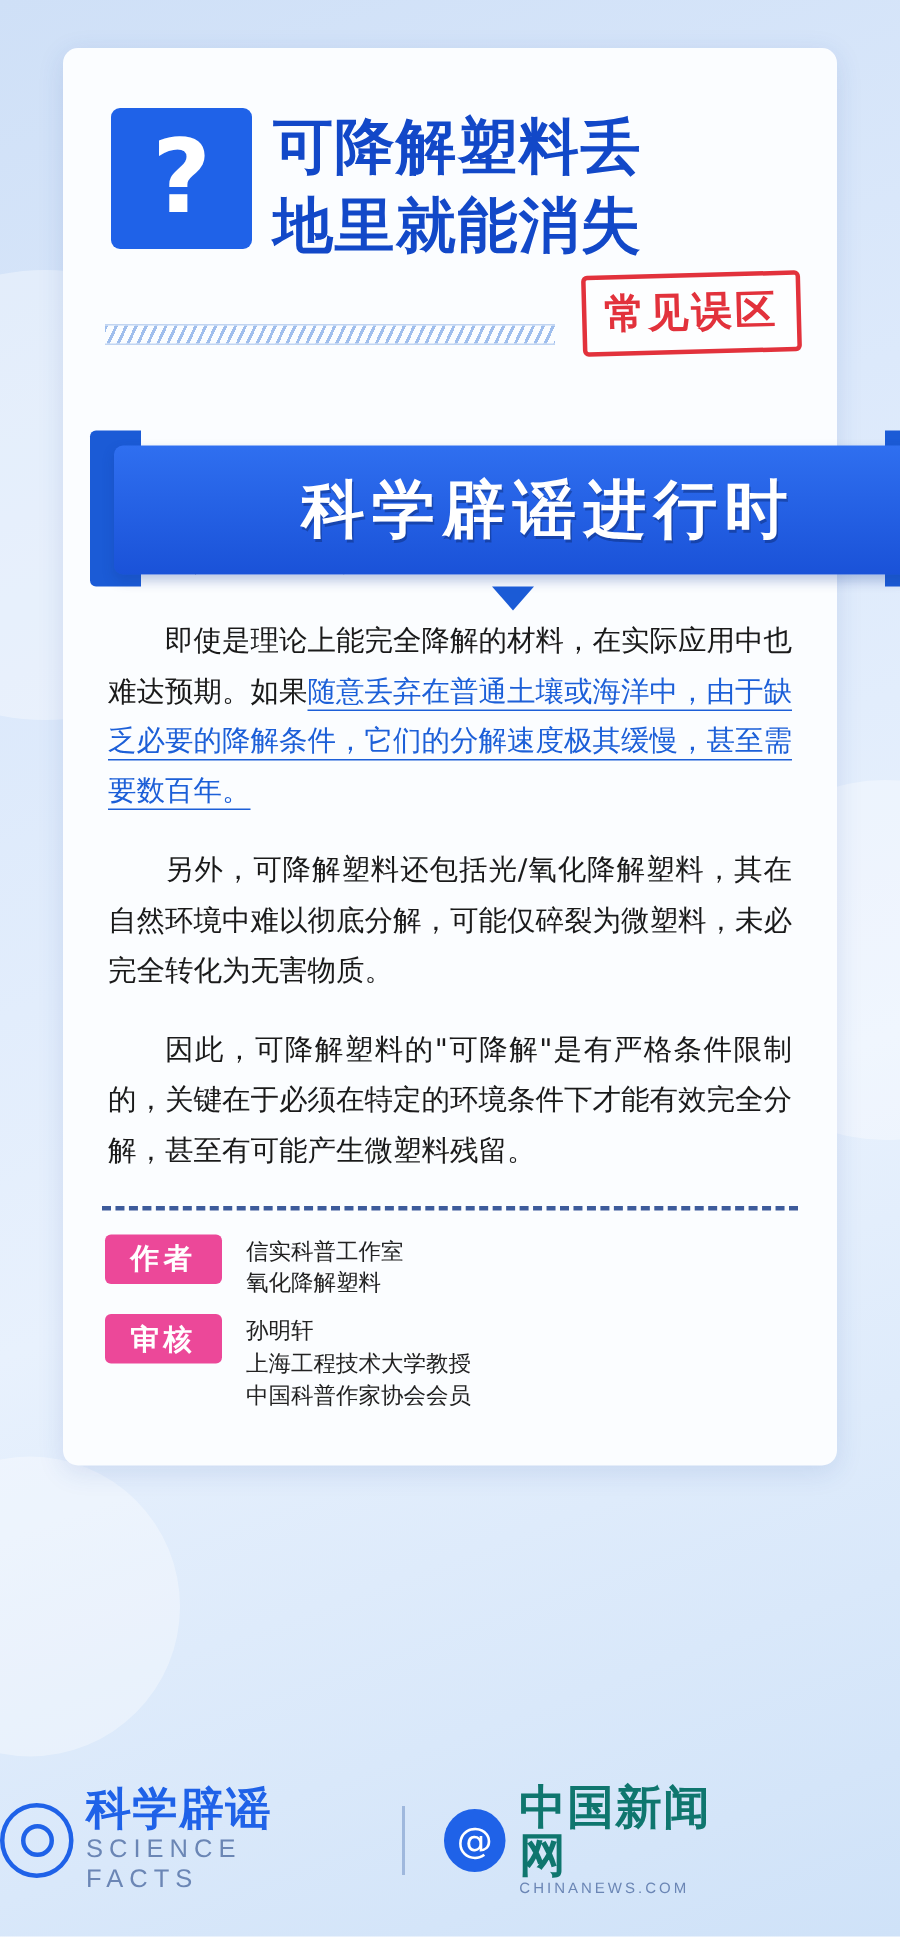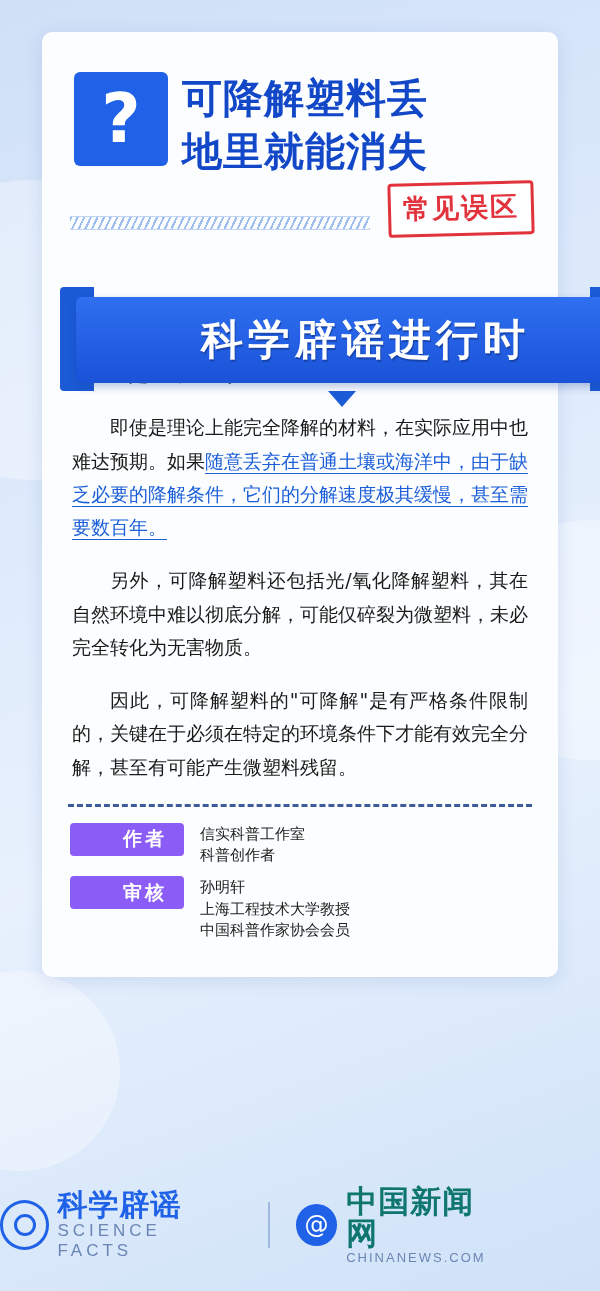--- a/index.html
+++ b/index.html
@@ -190,7 +190,7 @@
     flex: 0 0 auto;
     width: 78px;
     height: 33px;
-    background: #8b5cf6;
+    background: #ec4899;
     color: #fff;
     border-radius: 4px;
     font-size: 19px;
@@ -200,7 +200,6 @@
     align-items: center;
     justify-content: center;
     font-family: "DejaVu Sans", sans-serif;
-    padding-left: 36px;
   }
   .credit-lines {
     margin-left: 16px;

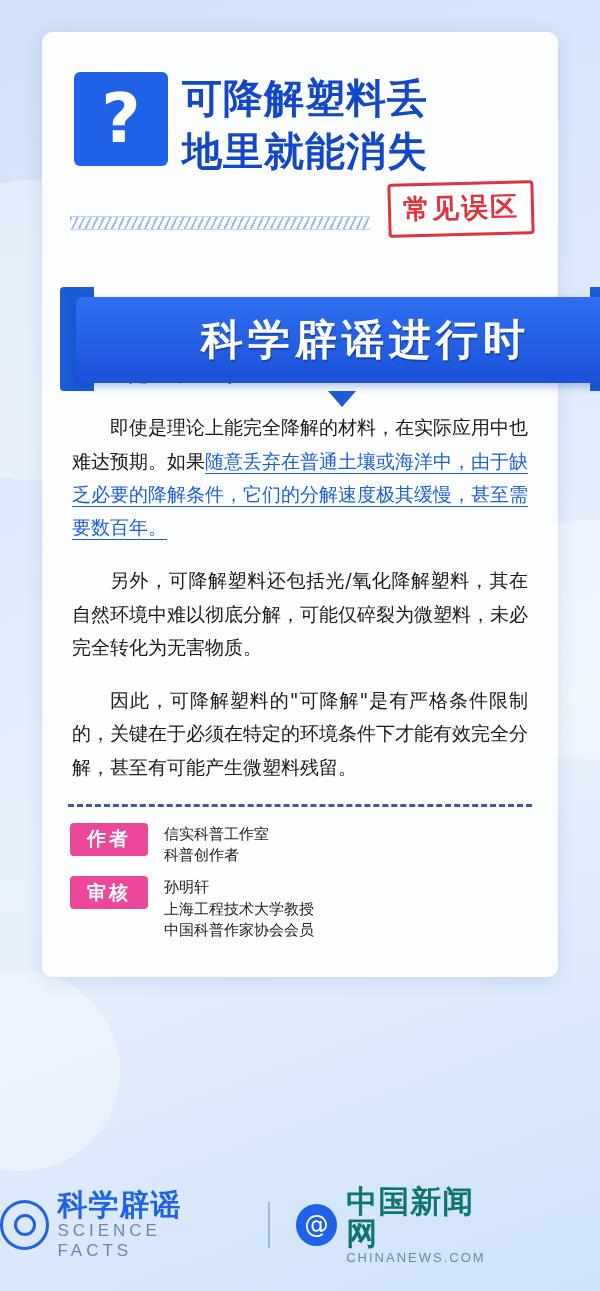--- a/index.html
+++ b/index.html
@@ -332,7 +332,7 @@
     <div class="credit-row">
       <div class="credit-tag">作者</div>
       <div class="credit-lines">信实科普工作室
-科普创作者</div>
+氧化降解塑料</div>
     </div>
     <div class="credit-row">
       <div class="credit-tag">审核</div>

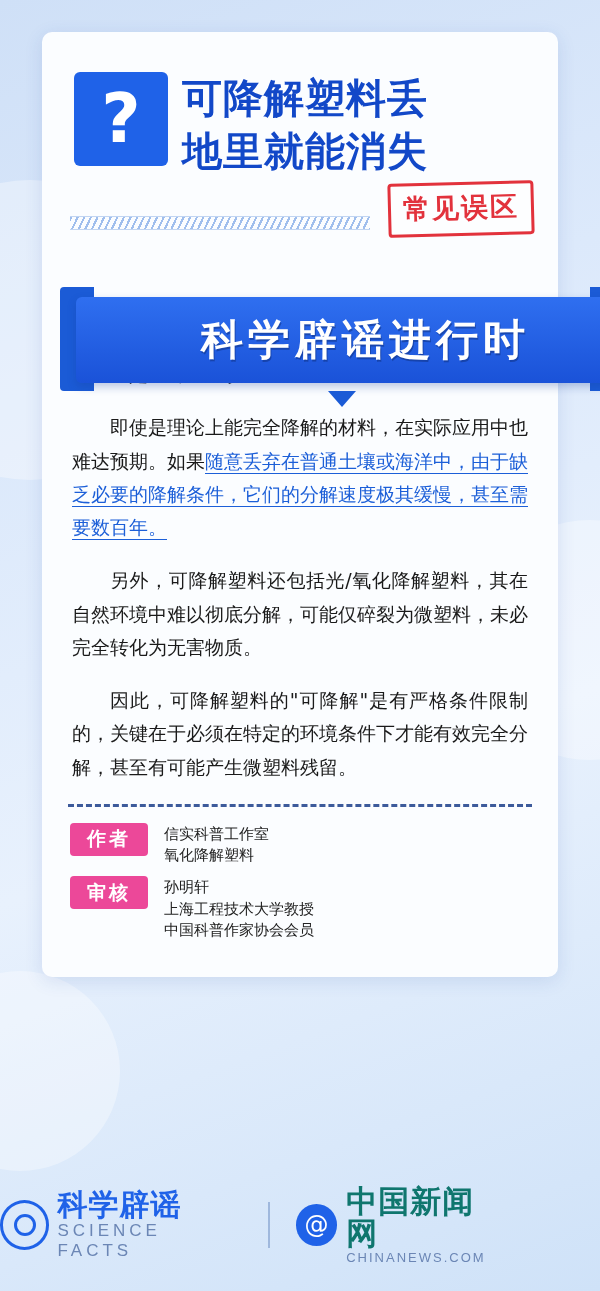--- a/index.html
+++ b/index.html
@@ -285,7 +285,7 @@
     font-family: "DejaVu Sans", sans-serif;
   }
   .logo-right .txt-sub {
-    font-size: 13px;
+    font-size: 10px;
     color: #6b86b5;
     letter-spacing: 2px;
     font-family: "Liberation Sans", sans-serif;

